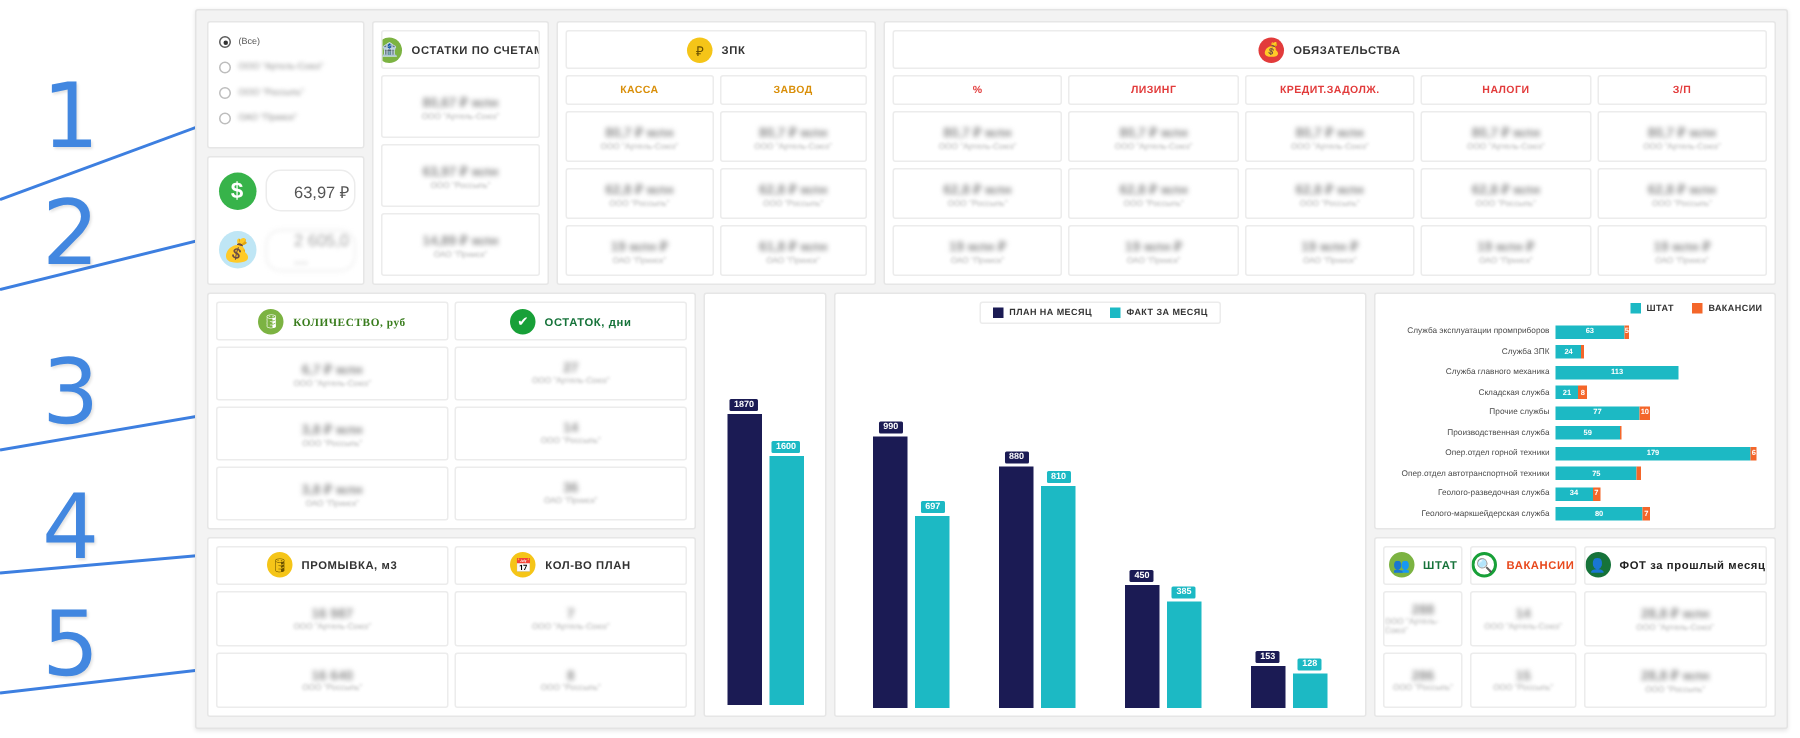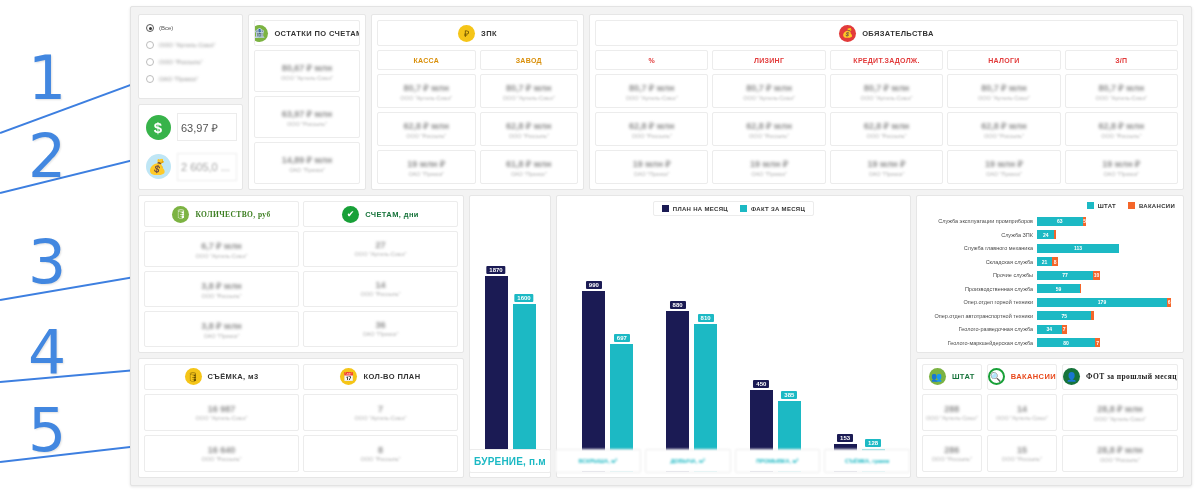--- a/index.html
+++ b/index.html
@@ -111,8 +111,8 @@
   .bubble-dollar { background: #37b34a; color: #fff; }
   .bubble-gold { background: #bfe6f5; color: #e8b93c; font-size: 14px; }
   .money-val-box {
-    flex: 1; height: 28px; border: 1px solid #ececec; border-radius: 0;
-    display: flex; align-items: center; padding-left: 3px;
+    flex: 1; height: 28px; border: 1px solid #ececec; border-radius: 10px;
+    display: flex; align-items: center; padding-left: 18px;
     font-size: 11px; color: #555;
   }
   .money-val-box.blurred { filter: blur(1.3px); color: #a5a5a5; }

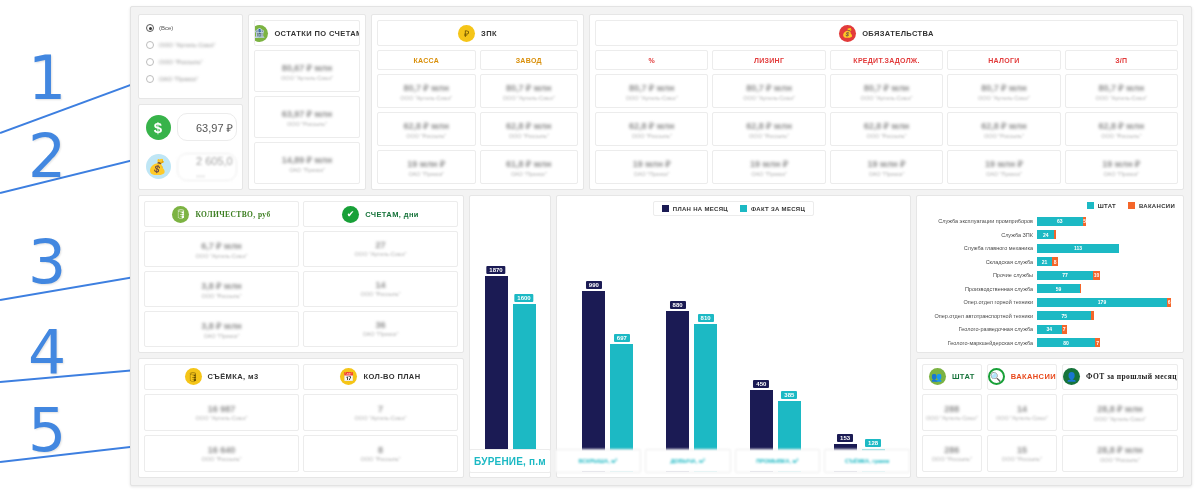--- a/index.html
+++ b/index.html
@@ -426,7 +426,7 @@
                 <div class="col">
                   <div class="tile hdr-tile">
                     <span class="ic ic-green2">✔</span>
-                    <span class="hdr-label" style="color: rgb(22, 115, 58);">СЧЕТАМ, дни</span>
+                    <span class="hdr-label" style="color: rgb(22, 115, 58);">ОСТАТОК, дни</span>
                   </div>
                   <div class="tile val-tile">
                     <div class="val-big">27</div>

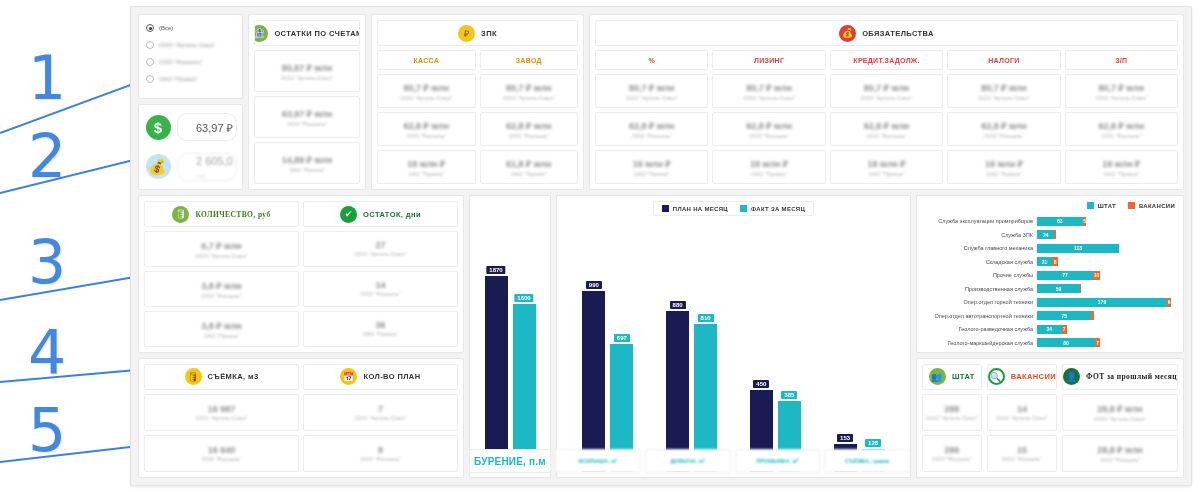--- a/index.html
+++ b/index.html
@@ -448,7 +448,7 @@
                 <div class="col">
                   <div class="tile hdr-tile">
                     <span class="ic ic-yellow">🛢</span>
-                    <span class="hdr-label" style="color: rgb(51, 51, 51);">СЪЁМКА, м3</span>
+                    <span class="hdr-label" style="color: rgb(51, 51, 51);">ПРОМЫВКА, м3</span>
                   </div>
                   <div class="tile val-tile">
                     <div class="val-big">16 987</div>

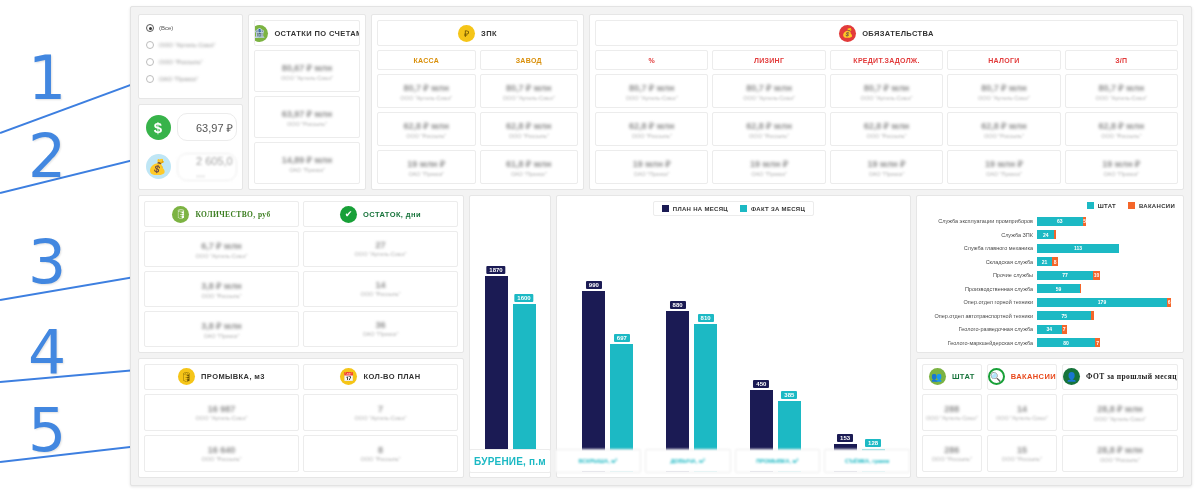--- a/index.html
+++ b/index.html
@@ -700,7 +700,7 @@
                 <div class="col">
                   <div class="tile hdr-tile">
                     <span class="ic ic-darkgreen">👤</span>
-                    <span class="hdr-label" style="color: rgb(34, 34, 34); font-family: Liberation Serif, serif;">ФОТ за прошлый месяц</span>
+                    <span class="hdr-label" style="color: rgb(34, 34, 34);">ФОТ за прошлый месяц</span>
                   </div>
                   <div class="tile val-tile">
                     <div class="val-big">28,8 ₽ млн</div>

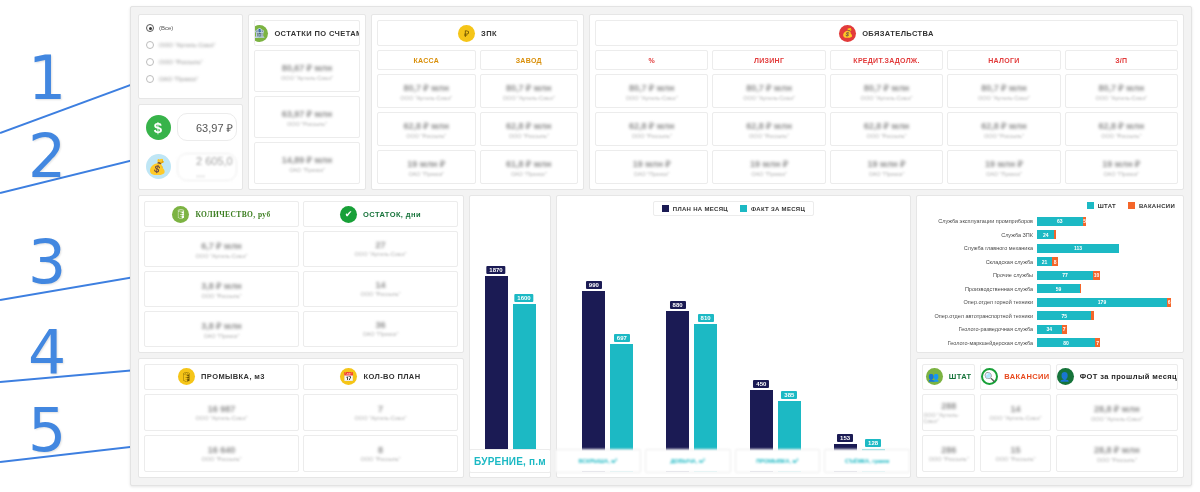--- a/index.html
+++ b/index.html
@@ -716,13 +716,6 @@
       </div>
     </div>
 
-    <div class="axis-row" id="axis-row" style="position:absolute; left:338px; bottom:12px; width:441px;">
-          <div class="axis-tile axis-main">БУРЕНИЕ, п.м</div>
-          <div class="axis-tile" style="flex: 1 1 0%;">ВСКРЫША, м³</div>
-          <div class="axis-tile" style="flex: 1 1 0%;">ДОБЫЧА, м³</div>
-          <div class="axis-tile" style="flex: 1 1 0%;">ПРОМЫВКА, м³</div>
-          <div class="axis-tile" style="flex: 1 1 0%;">СЪЁМКА, грамм</div>
-        </div>
 
   </div>
   </div>

